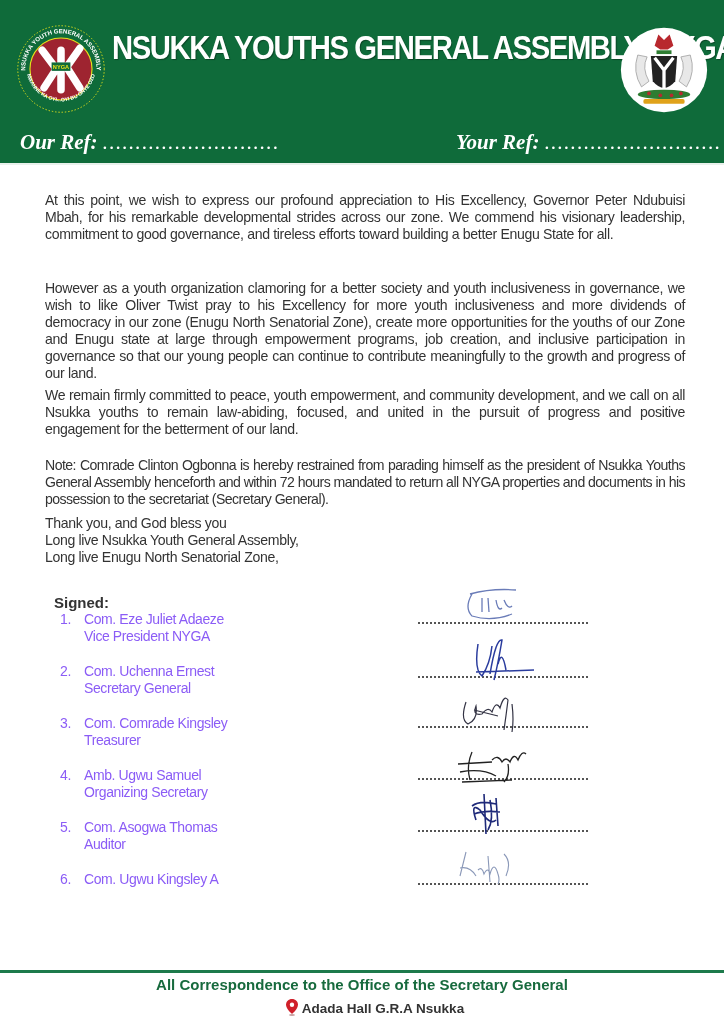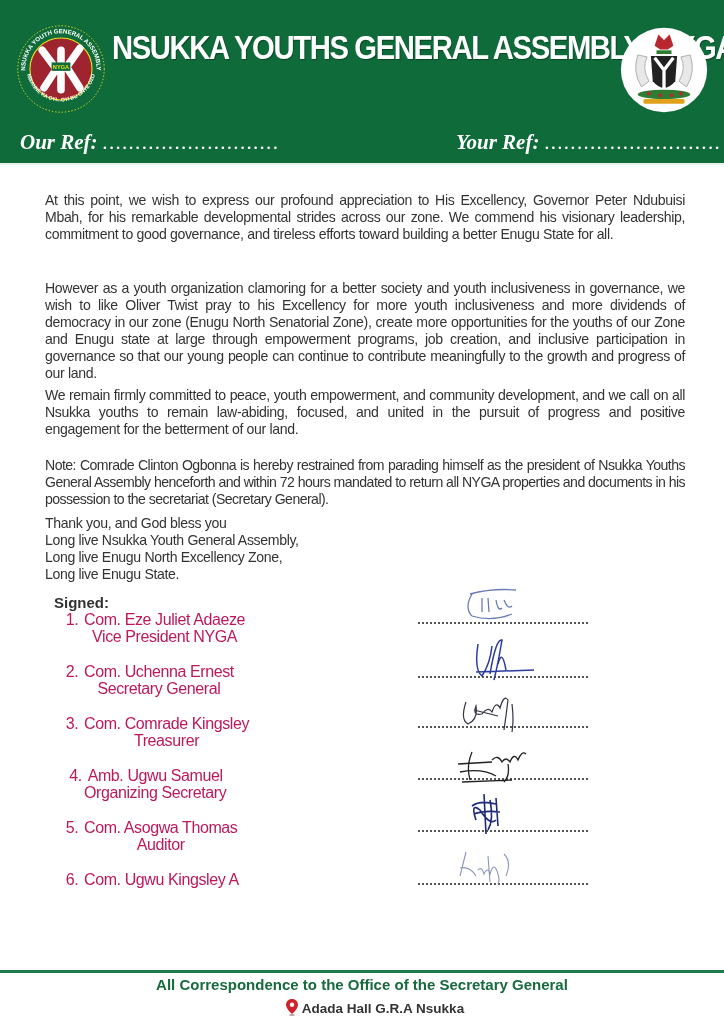--- a/index.html
+++ b/index.html
@@ -102,7 +102,7 @@
 <div class="para p5">
   <span class="closing-line">Thank you, and God bless you</span>
   <span class="closing-line">Long live Nsukka Youth General Assembly,</span>
-  <span class="closing-line">Long live Enugu North Excellency Zone,</span>
+  <span class="closing-line">Long live Enugu North Senatorial Zone,</span>
   <span class="closing-line">Long live Enugu State.</span>
 </div>
 

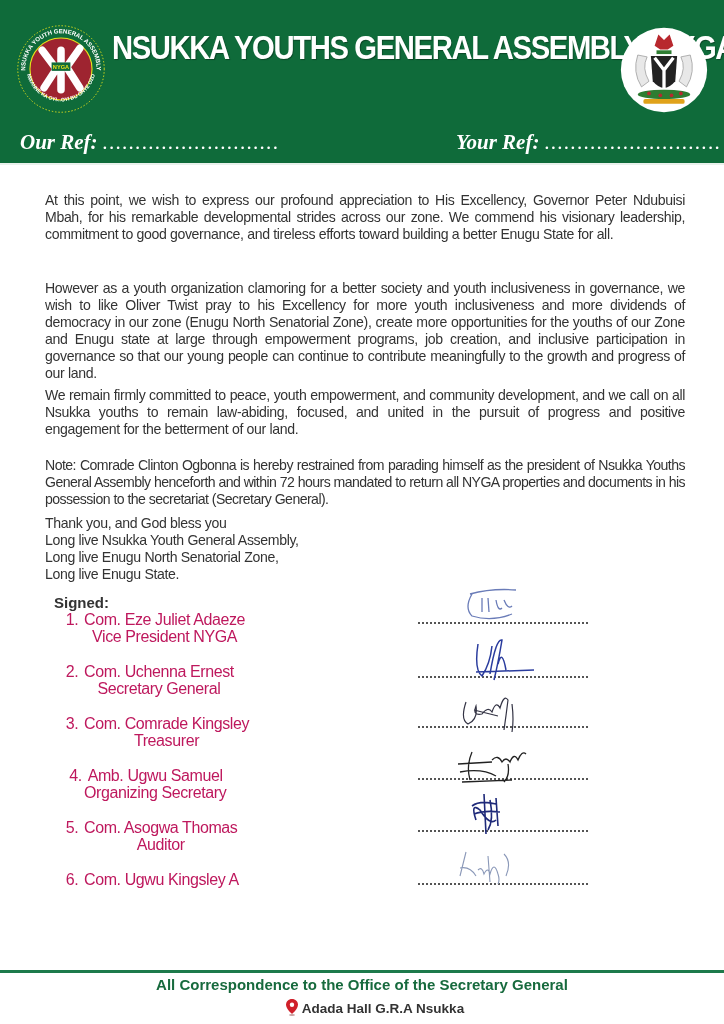--- a/index.html
+++ b/index.html
@@ -103,7 +103,6 @@
   <span class="closing-line">Thank you, and God bless you</span>
   <span class="closing-line">Long live Nsukka Youth General Assembly,</span>
   <span class="closing-line">Long live Enugu North Senatorial Zone,</span>
-  <span class="closing-line">Long live Enugu State.</span>
 </div>
 
 <div class="signed-label">Signed:</div>

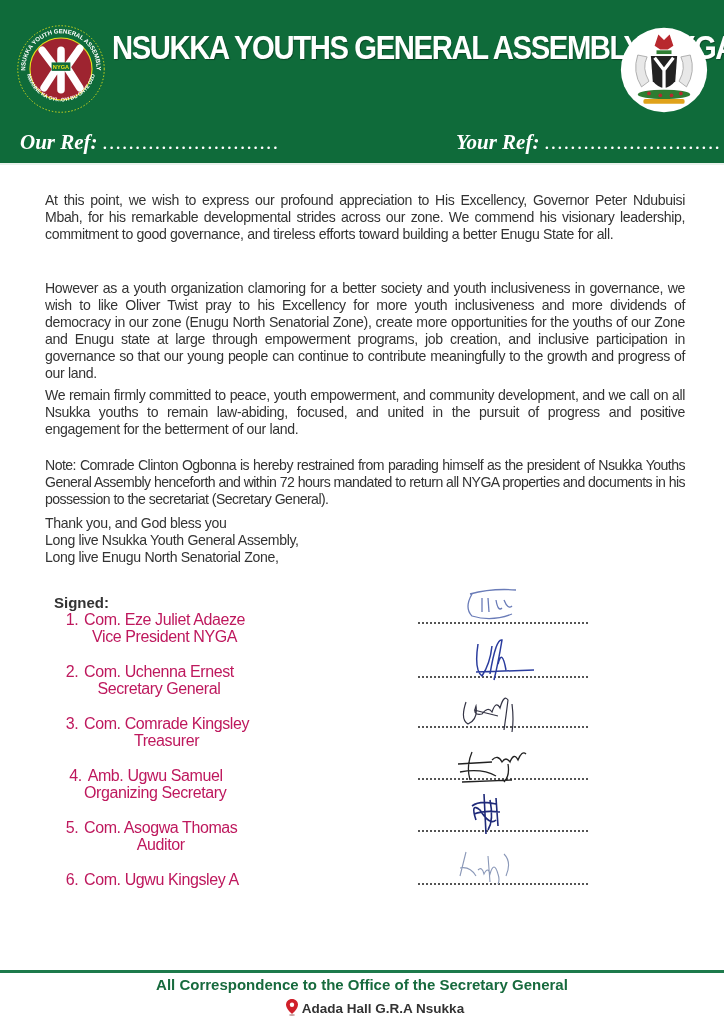--- a/index.html
+++ b/index.html
@@ -38,7 +38,7 @@
     .closing-line { display: block; }
 
     .signed-label { position: absolute; left: 45px; top: 594px; font-weight: bold; font-size: 15px; color: #333; margin-left: 9px; }
-    .signer { position: absolute; left: 60px; font-size: 16px; line-height: 17px; color: #be185d; letter-spacing: -0.4px; text-align: center; }
+    .signer { position: absolute; left: 60px; font-size: 14px; line-height: 17px; color: #8b5cf6; letter-spacing: -0.4px; }
     .signer .num { display: inline-block; width: 24px; }
     .signer .role { display: block; padding-left: 24px; }
     .sig-line { position: absolute; left: 418px; width: 170px; border-bottom: 2px dotted #555; height: 0; }

